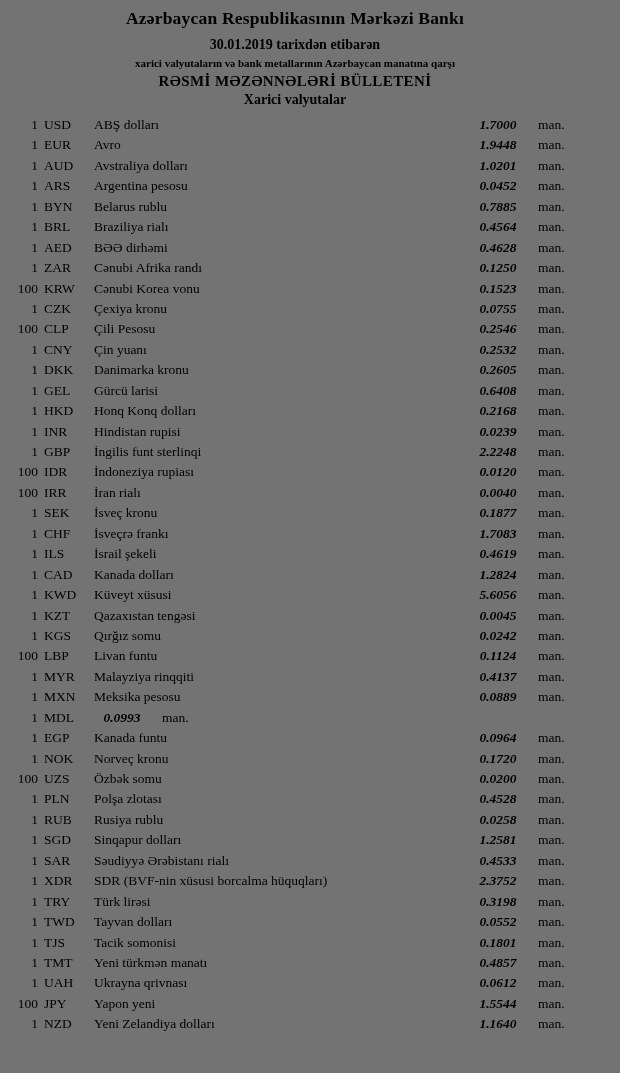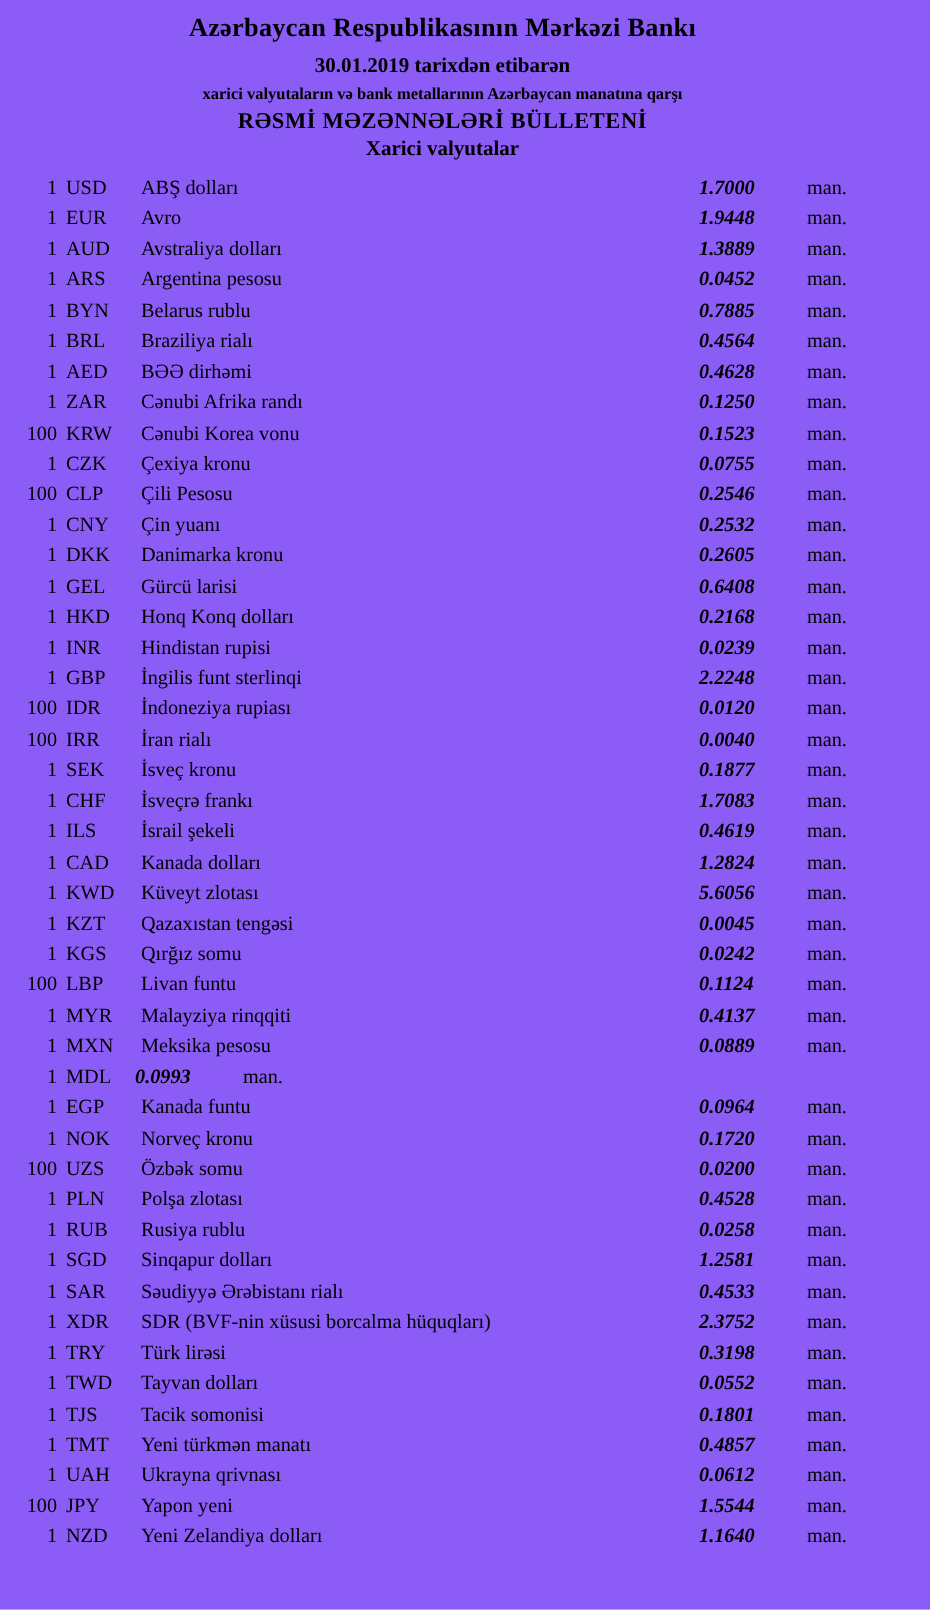--- a/index.html
+++ b/index.html
@@ -13,7 +13,7 @@
     width: 620px;
     min-height: 1073px;
     padding: 6px 40px 4px 10px;
-    background: #8b5cf6;
+    background: #737373;
   }
   .header { text-align: center; }
   .title {

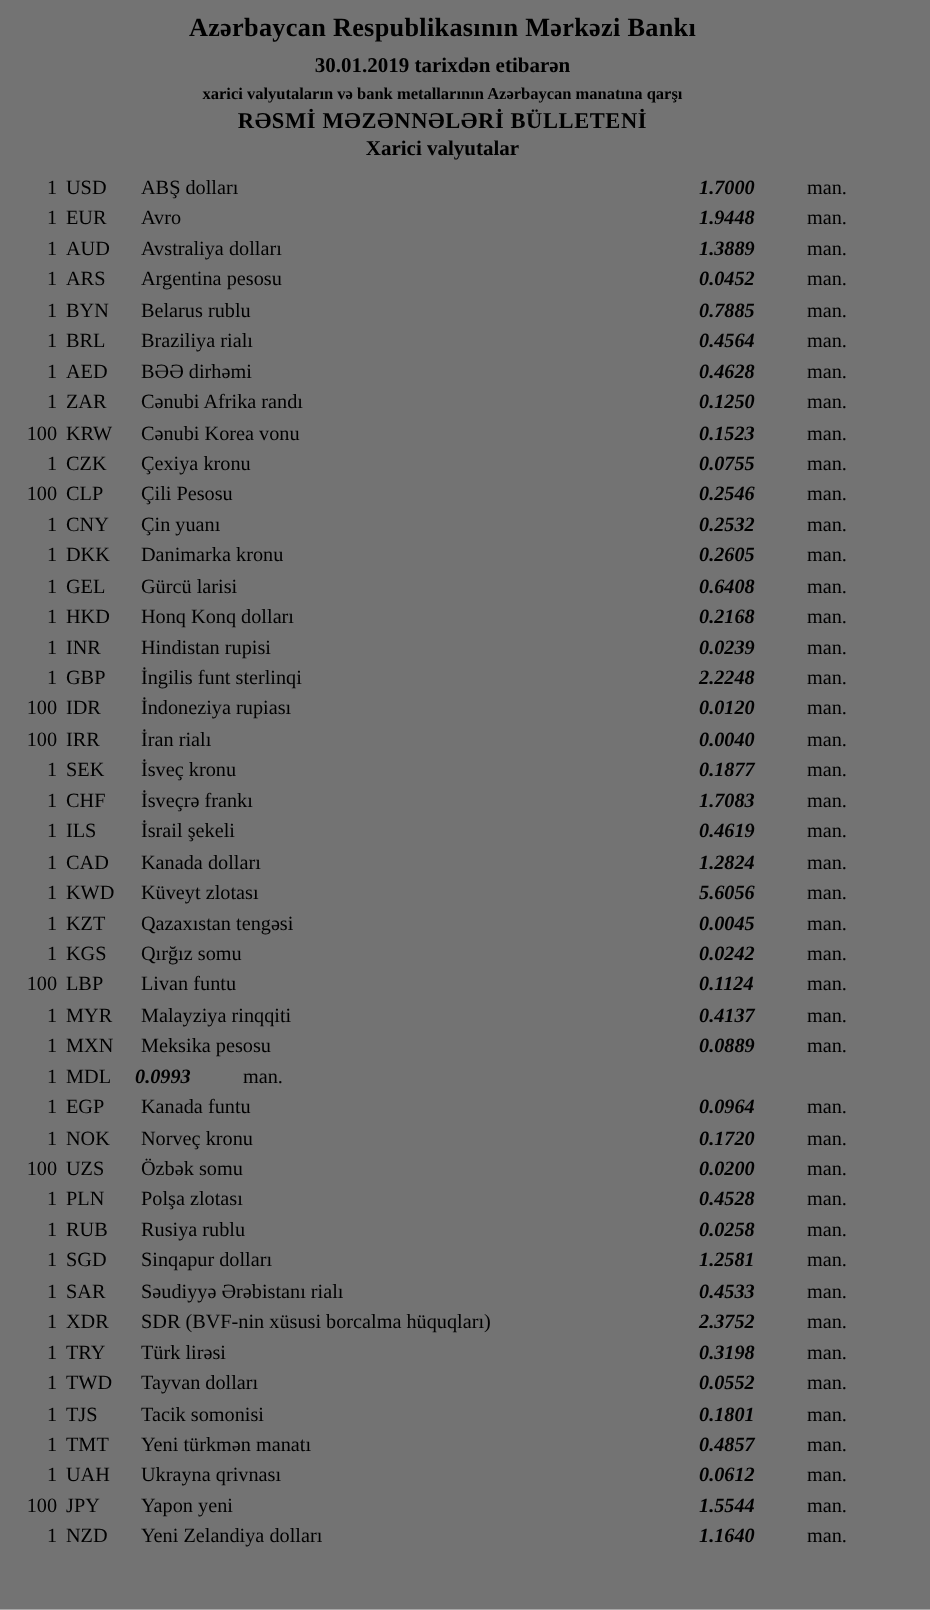--- a/index.html
+++ b/index.html
@@ -58,7 +58,7 @@
   .name  { flex: 1 1 auto; padding-left: 4px; white-space: nowrap; overflow: hidden; }
   .rate  {
     width: 64px;
-    text-align: left;
+    text-align: center;
     font-weight: bold;
     font-style: italic;
     flex: 0 0 auto;

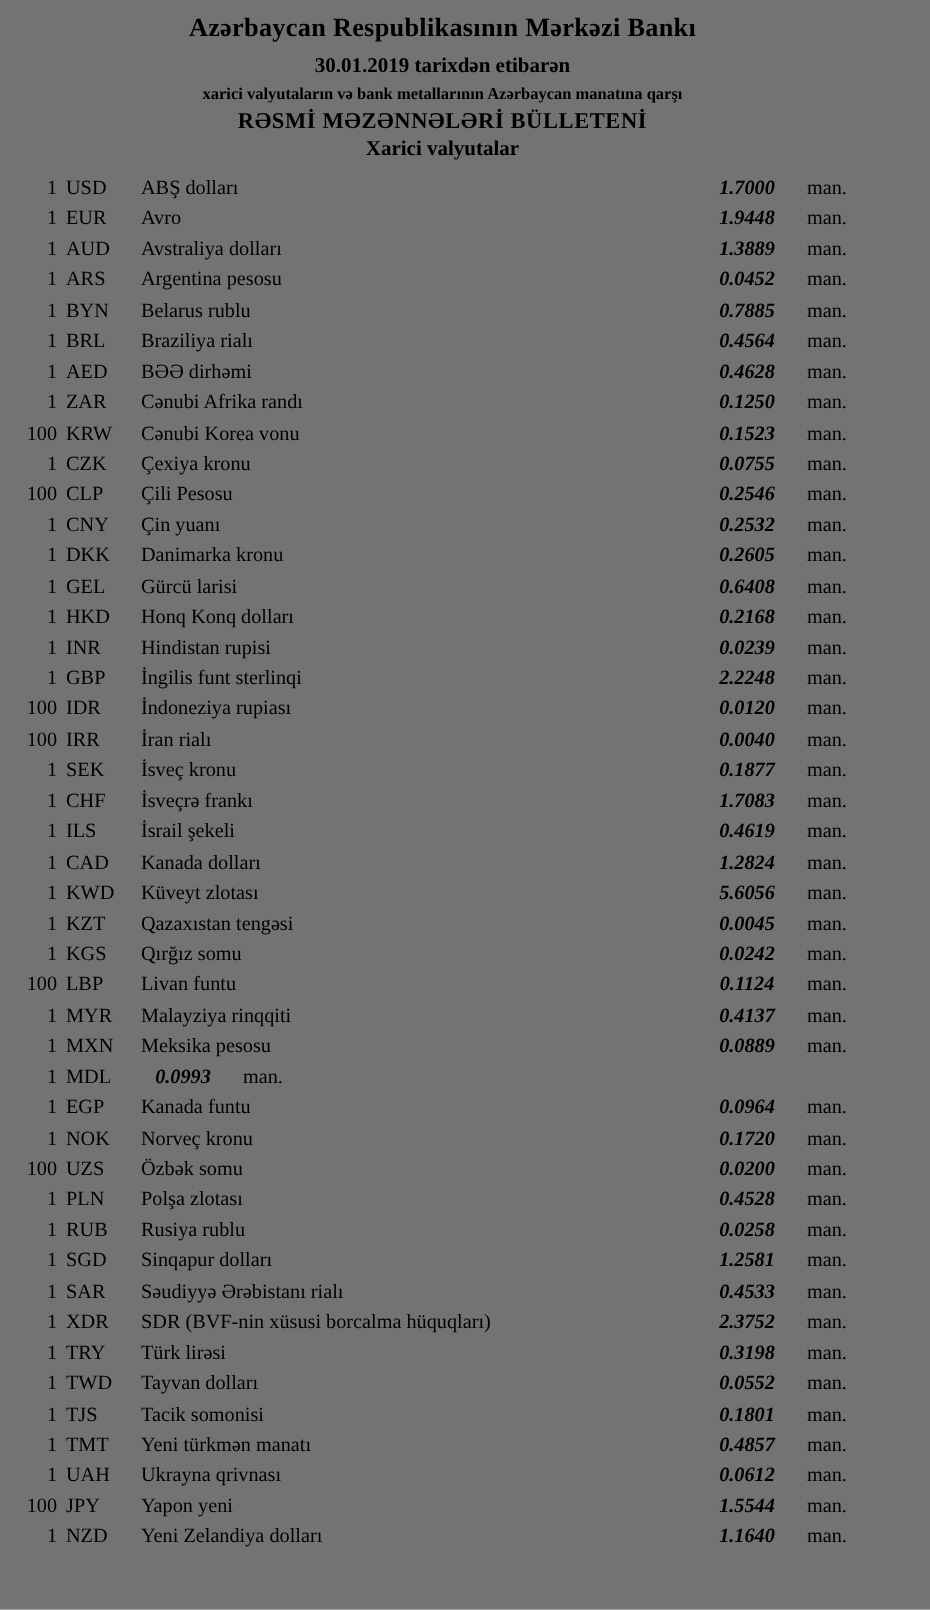--- a/index.html
+++ b/index.html
@@ -97,7 +97,7 @@
         <span class="qty">1</span>
         <span class="code">AUD</span>
         <span class="name">Avstraliya dolları</span>
-        <span class="rate">1.3889</span>
+        <span class="rate">1.0201</span>
         <span class="unit">man.</span>
       </div>
       <div class="row">

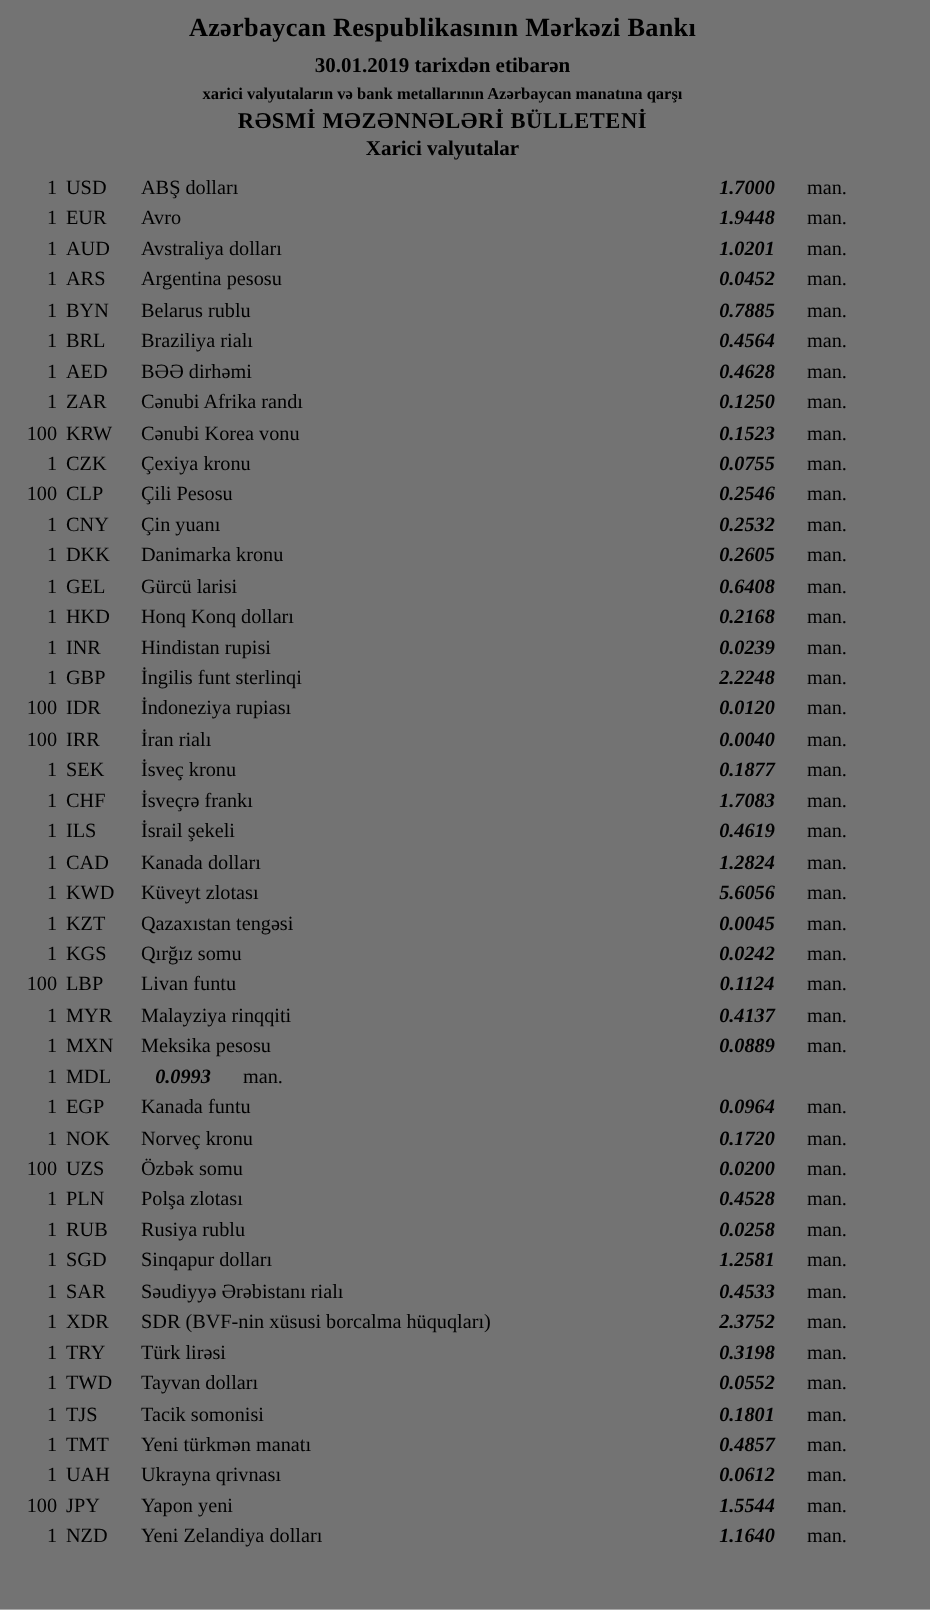--- a/index.html
+++ b/index.html
@@ -243,7 +243,7 @@
       <div class="row">
         <span class="qty">1</span>
         <span class="code">KWD</span>
-        <span class="name">Küveyt zlotası</span>
+        <span class="name">Küveyt xüsusi</span>
         <span class="rate">5.6056</span>
         <span class="unit">man.</span>
       </div>

